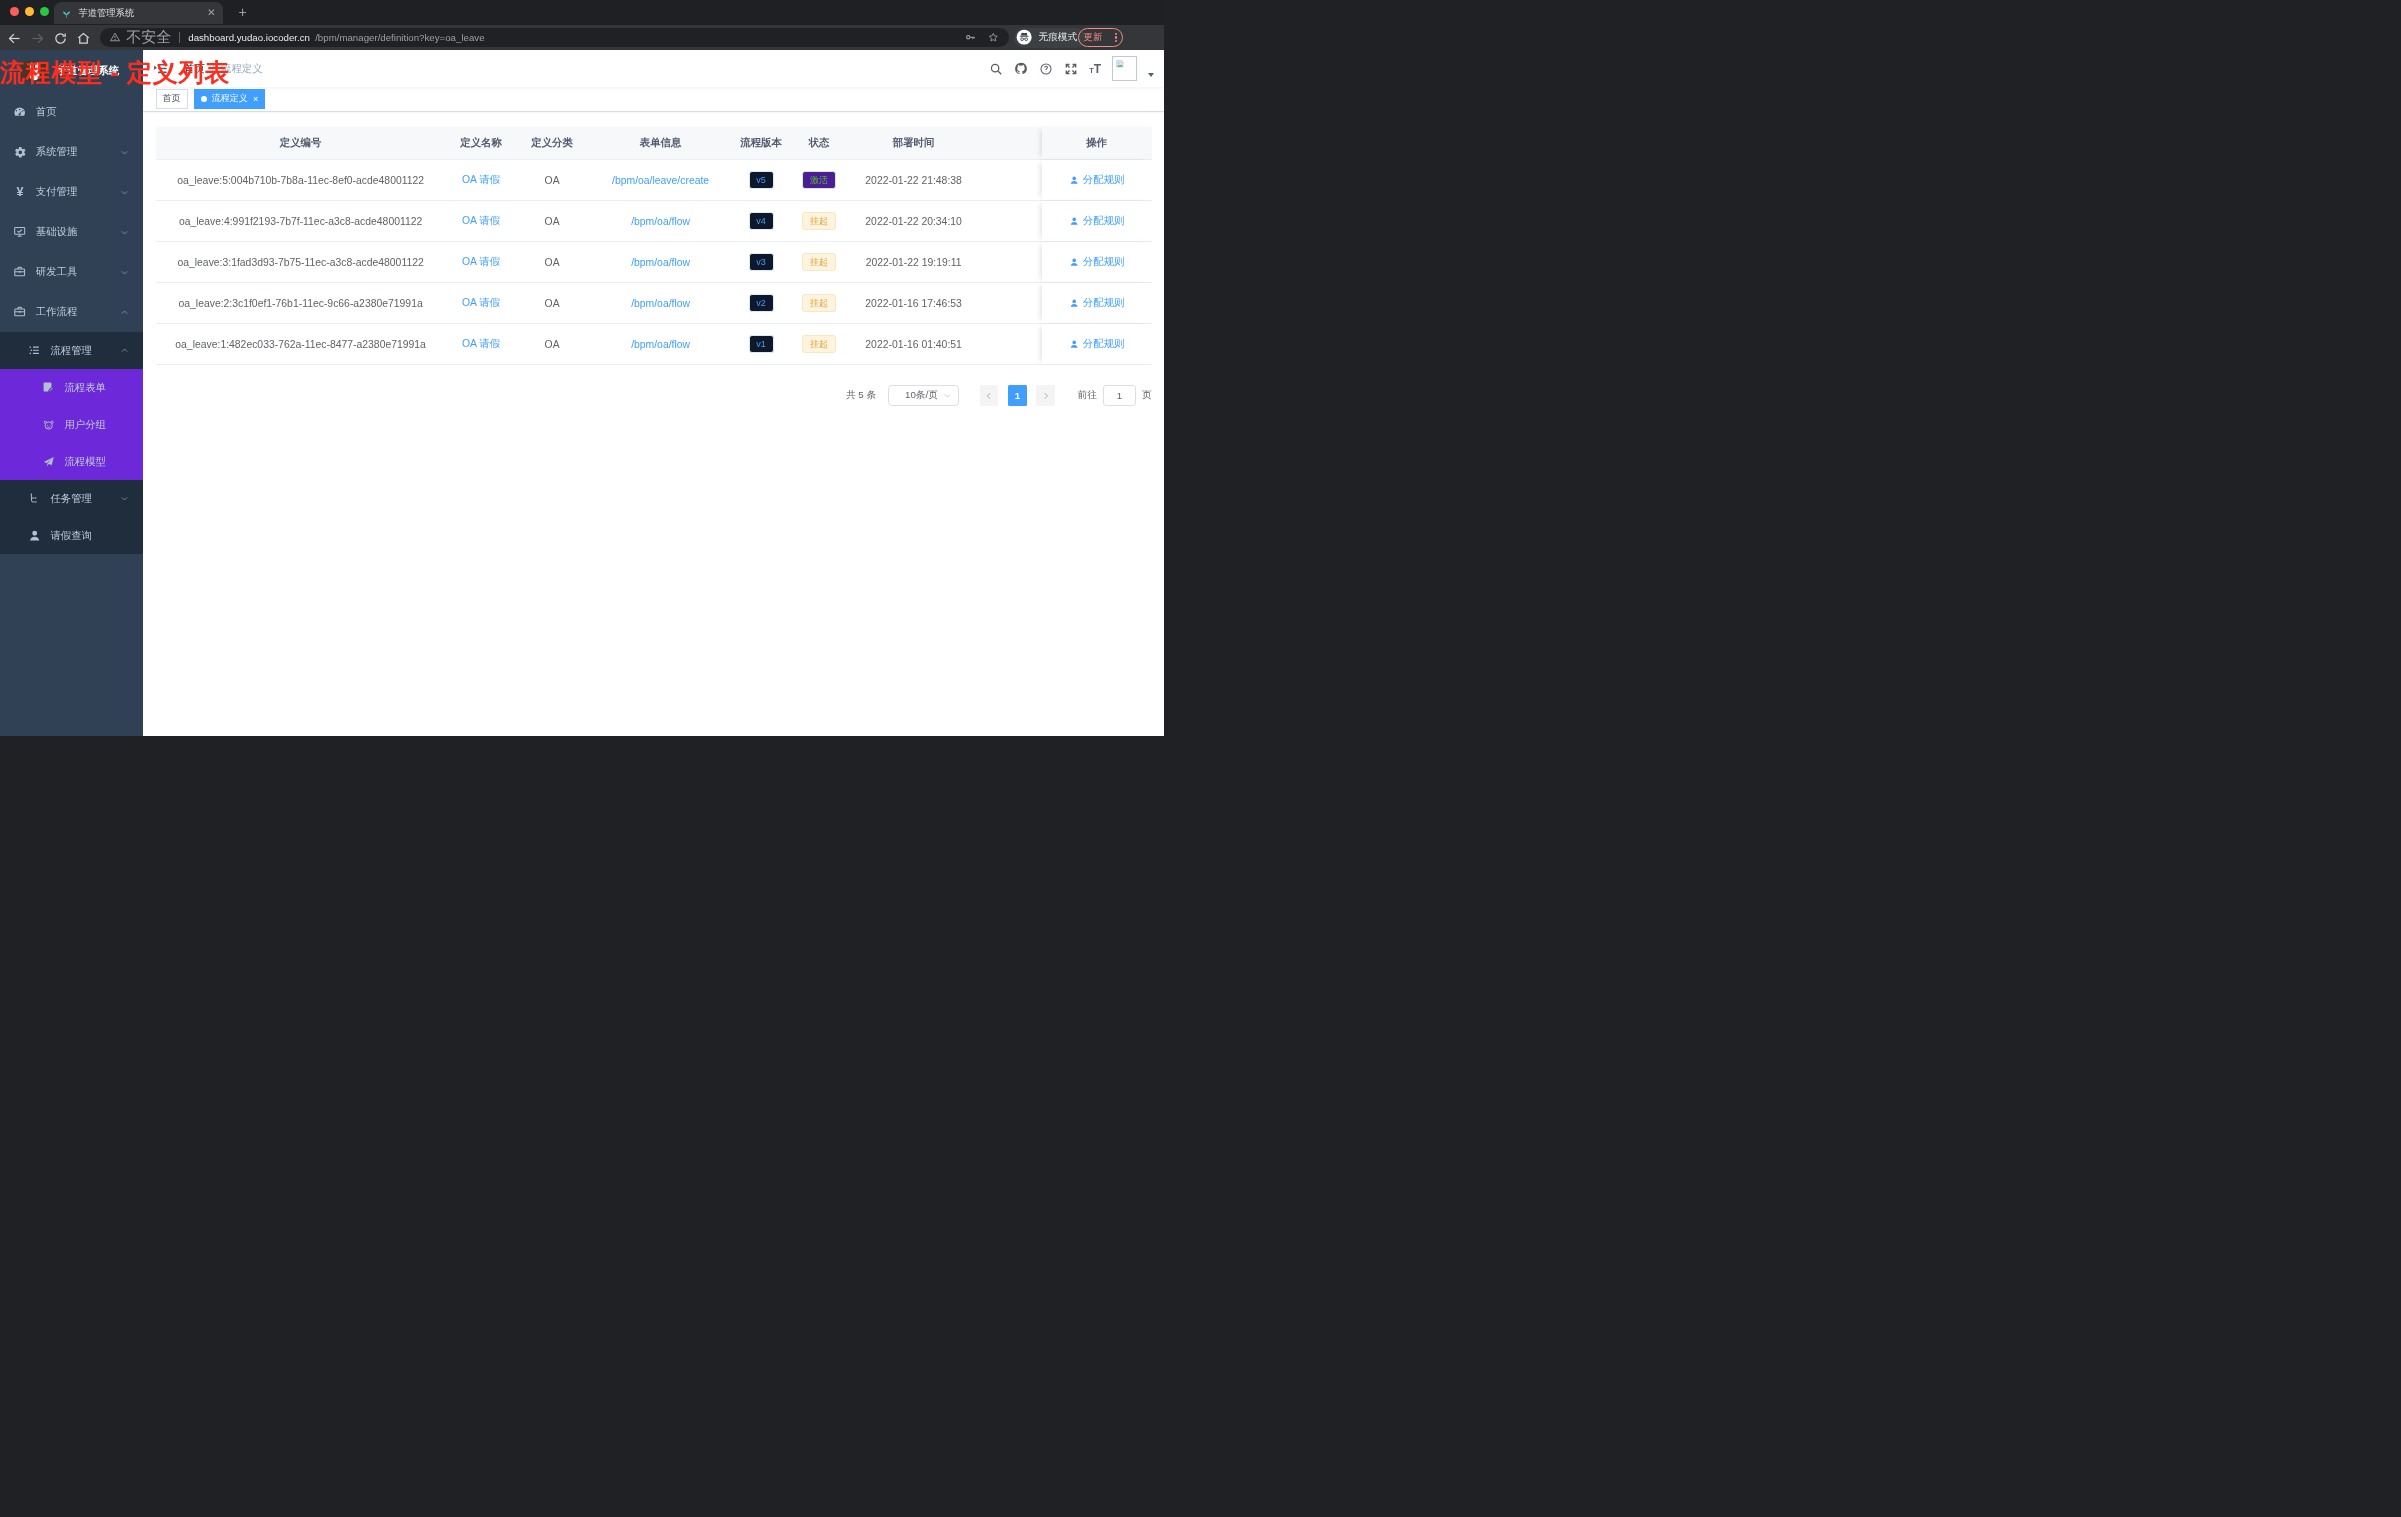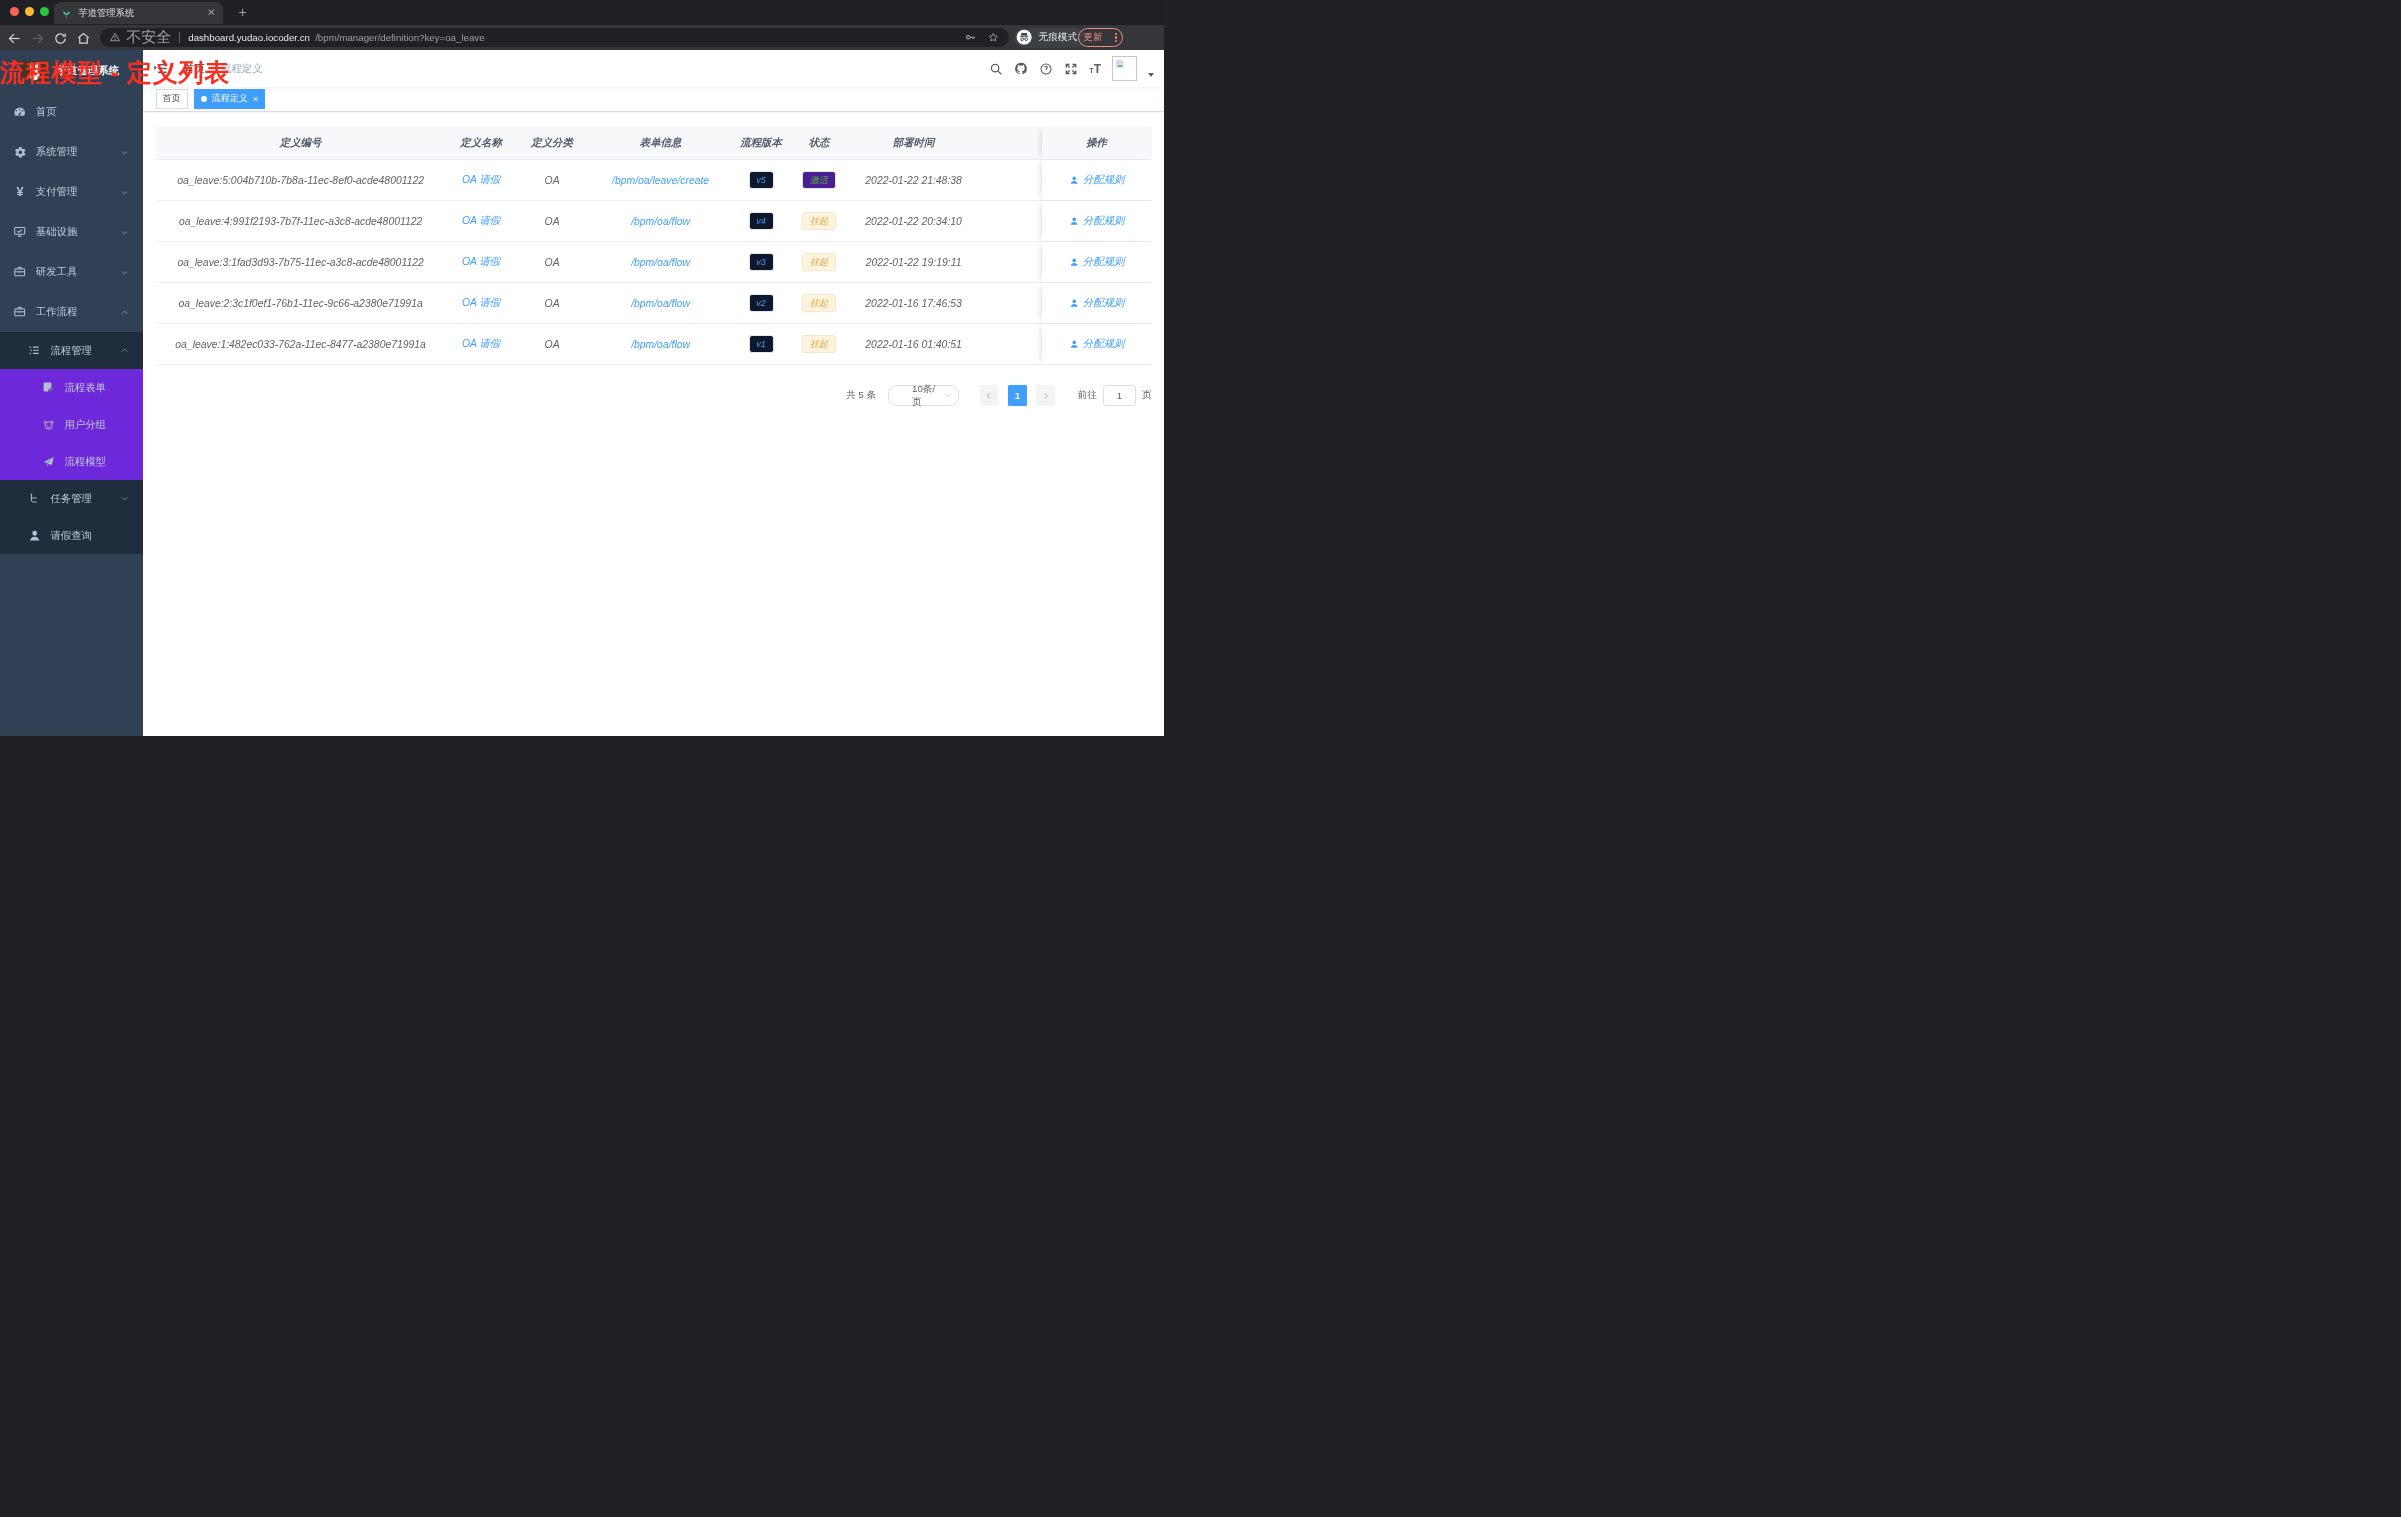--- a/index.html
+++ b/index.html
@@ -85,7 +85,7 @@
   .thead{display:flex;align-items:stretch;background:#f7f8fa;height:33px;border-bottom:0.7px solid #ebeef5;
     color:#515a6e;font-weight:700;}
   .tr{display:flex;align-items:stretch;height:41px;border-bottom:0.7px solid #ebeef5;background:#fff;}
-  .c{display:flex;align-items:center;justify-content:center;text-align:center;padding:0 3px;font-style:italic;}
+  .c{display:flex;align-items:center;justify-content:center;text-align:center;padding:0 3px;}
   .col-id{width:290px;}
   .col-name{width:71px;}
   .col-cat{width:71px;}

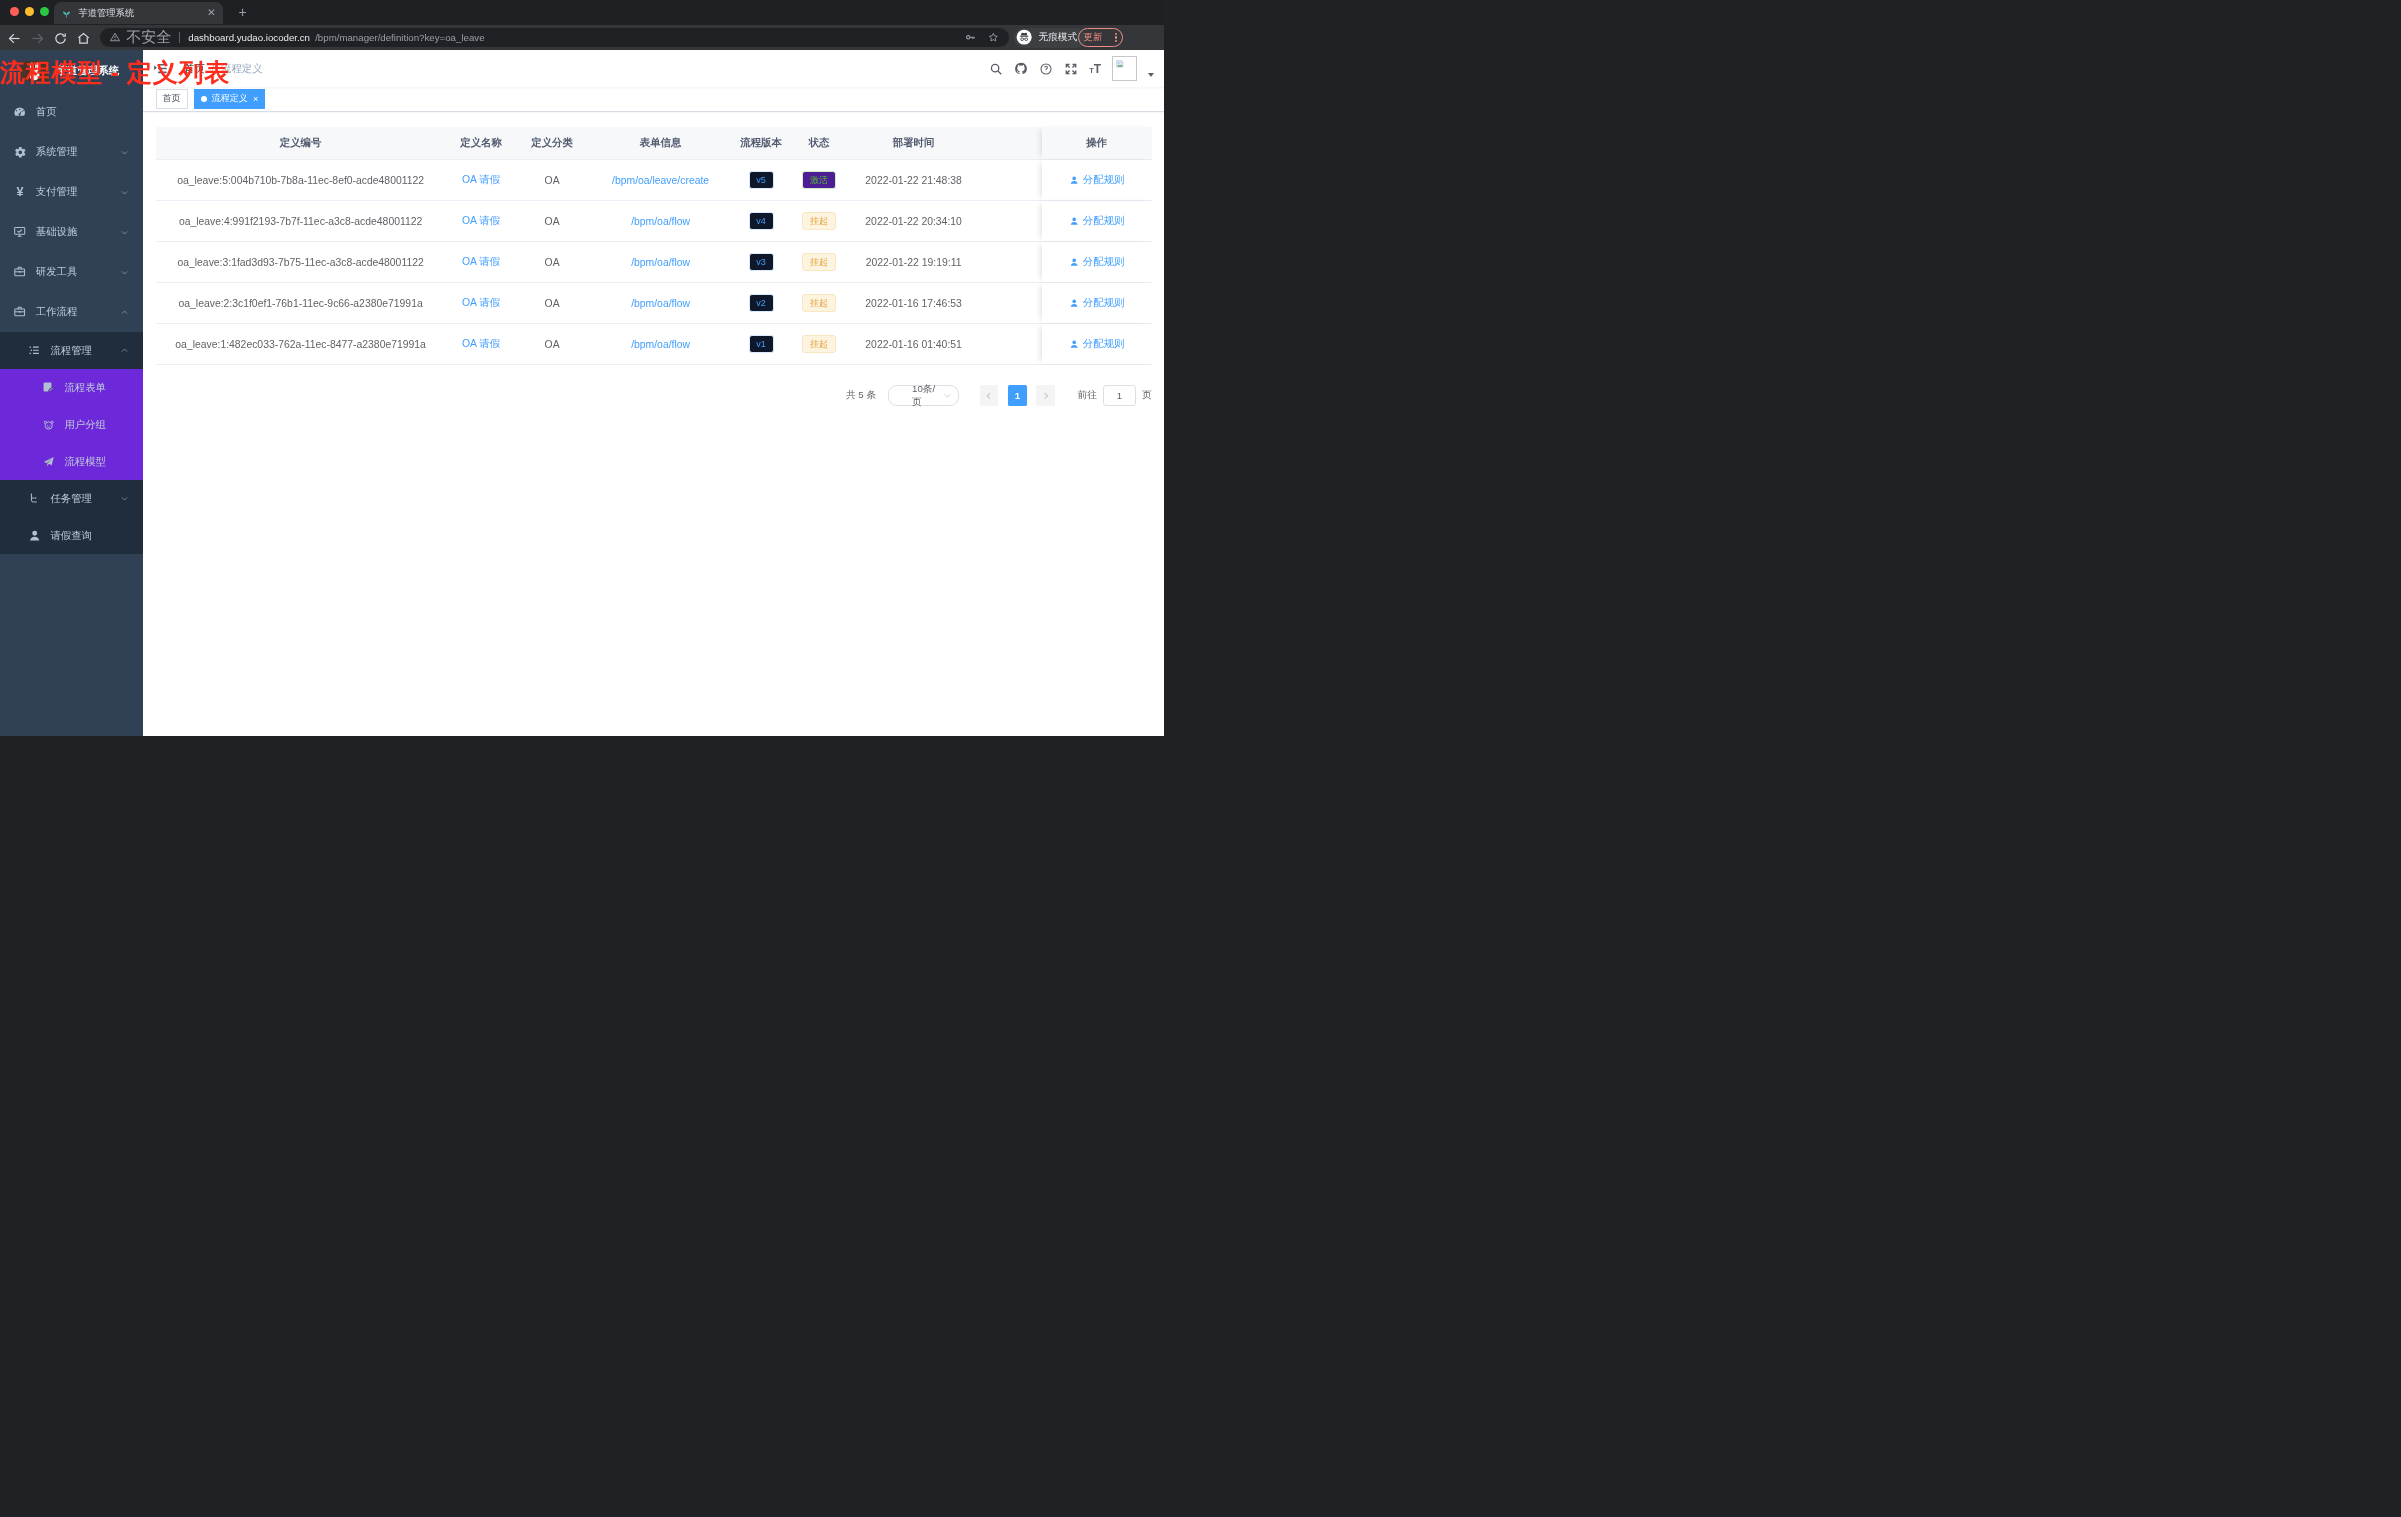--- a/index.html
+++ b/index.html
@@ -107,8 +107,8 @@
   .pagination{width:996px;display:flex;align-items:center;justify-content:flex-end;margin-top:20px;
     font-size:9.7px;color:#606266;}
   .pg-total{margin-right:12px;}
-  .pg-select{width:71px;height:21px;border:0.7px solid #dcdfe6;border-radius:9px;display:flex;align-items:center;
-    padding:0 6px 0 23px;gap:4.5px;color:#606266;cursor:pointer;margin-right:16.3px;}
+  .pg-select{width:71px;height:21px;border:0.7px solid #dcdfe6;border-radius:4px;display:flex;align-items:center;
+    padding:0 6px 0 16px;gap:4.5px;color:#606266;cursor:pointer;margin-right:16.3px;}
   .pg-select span{flex:1;}
   .pg-btn{width:18.6px;height:21px;background:#f4f4f5;border-radius:1.5px;display:flex;align-items:center;justify-content:center;
     color:#bfc4cc;margin:0 4.5px;cursor:pointer;}

